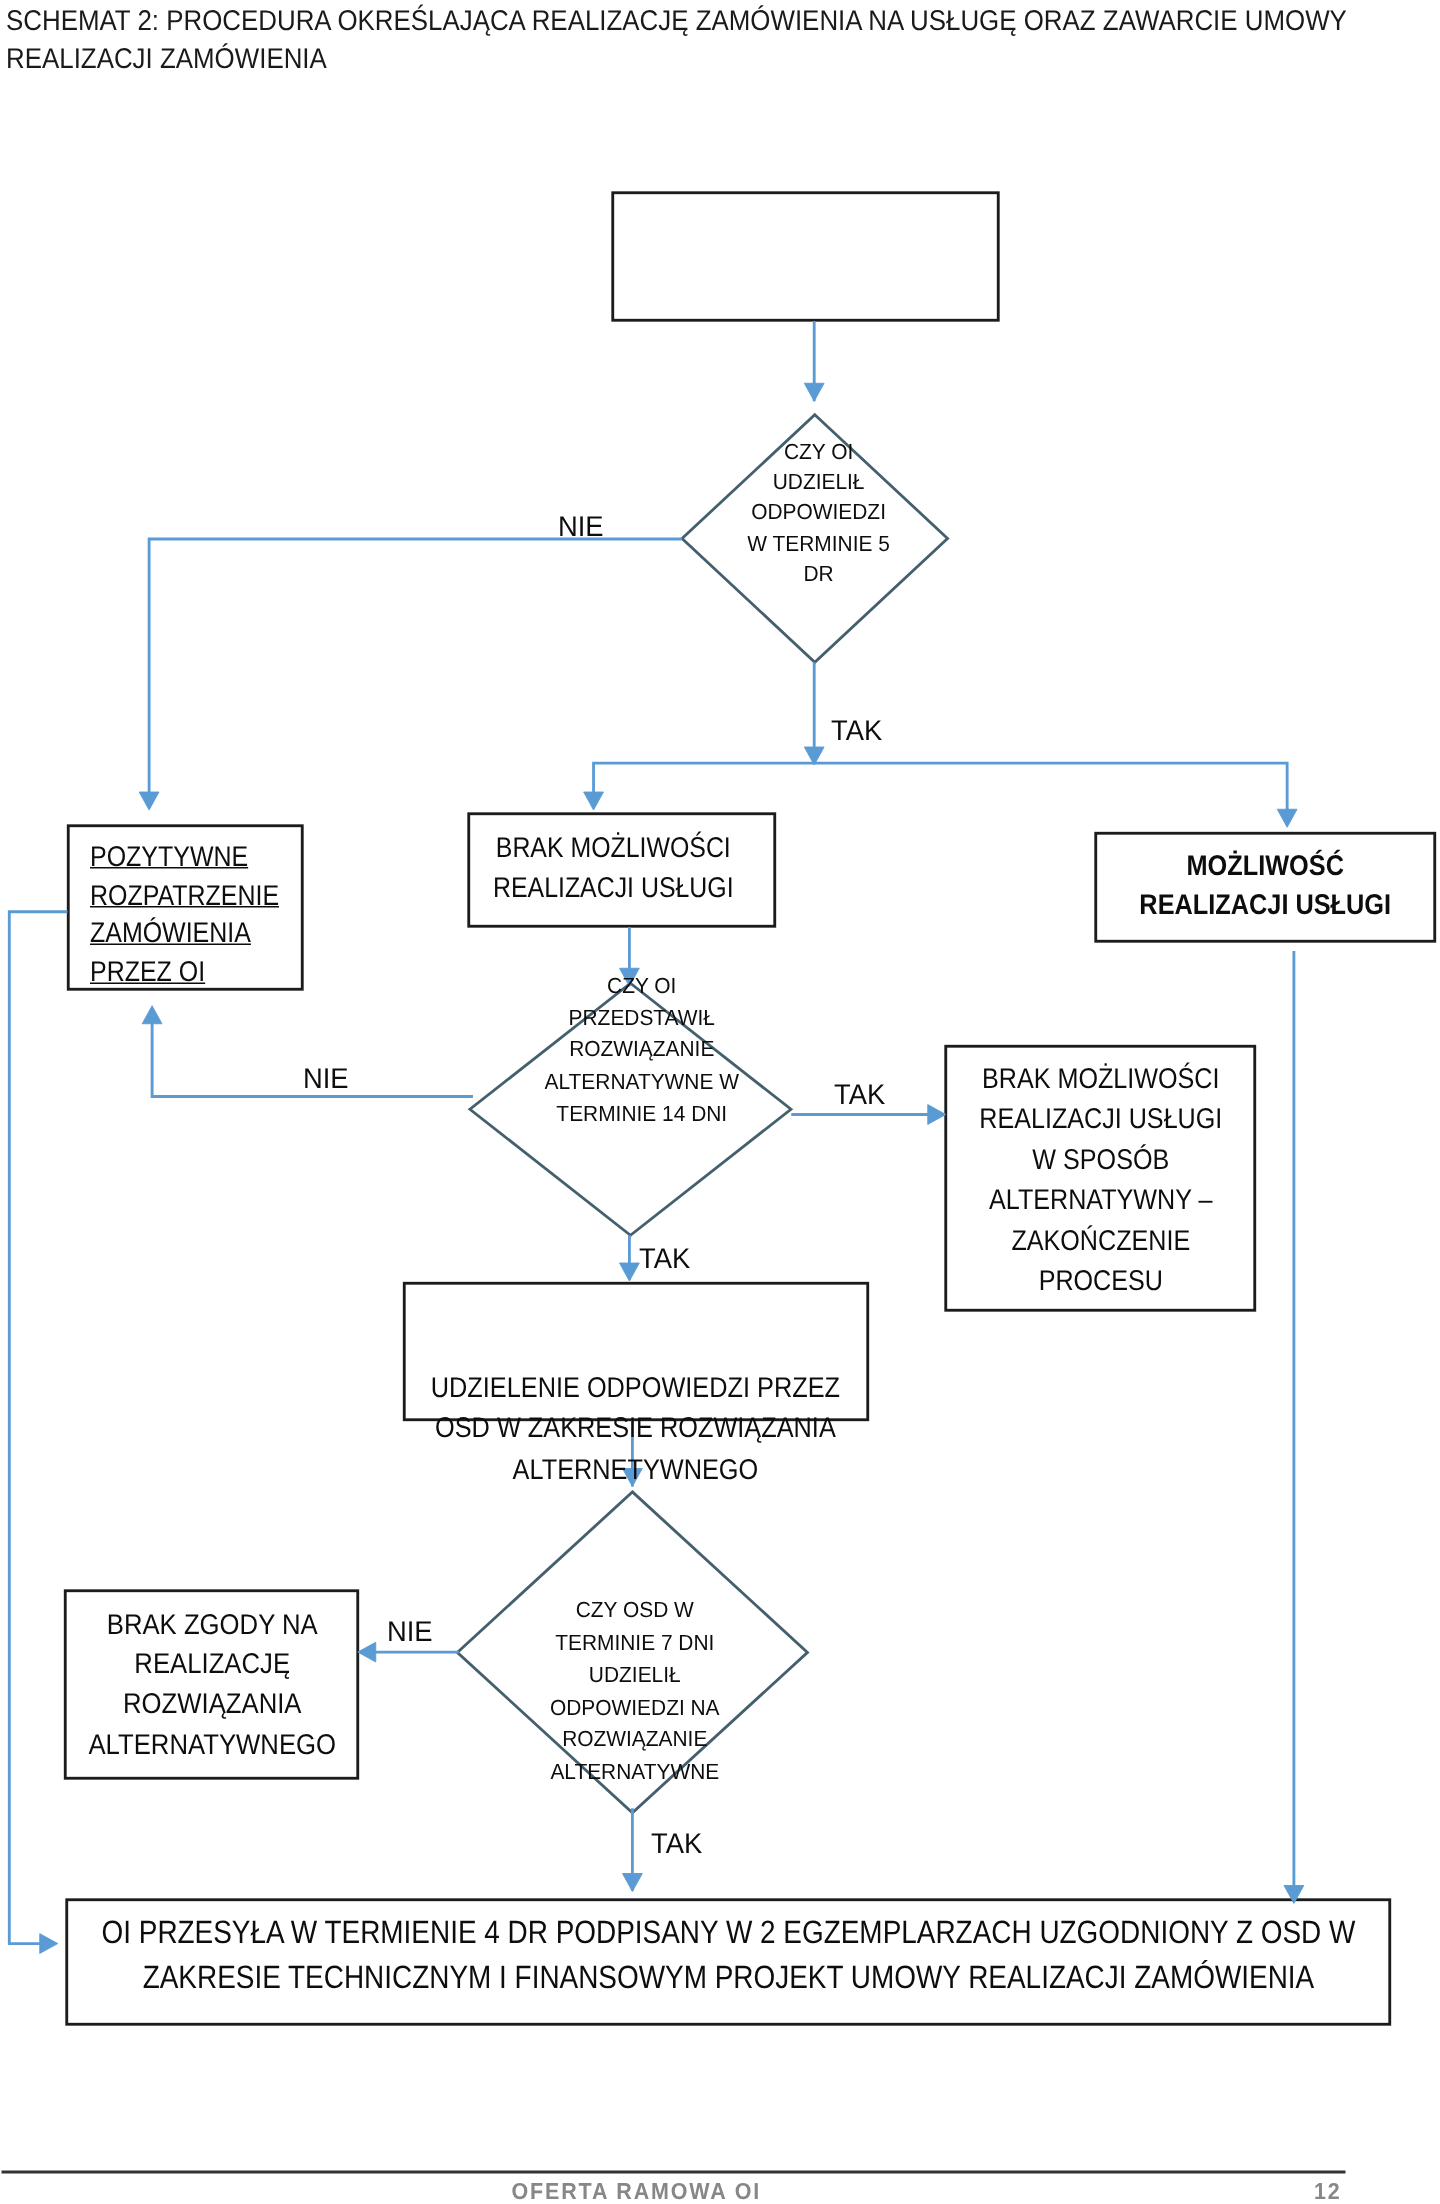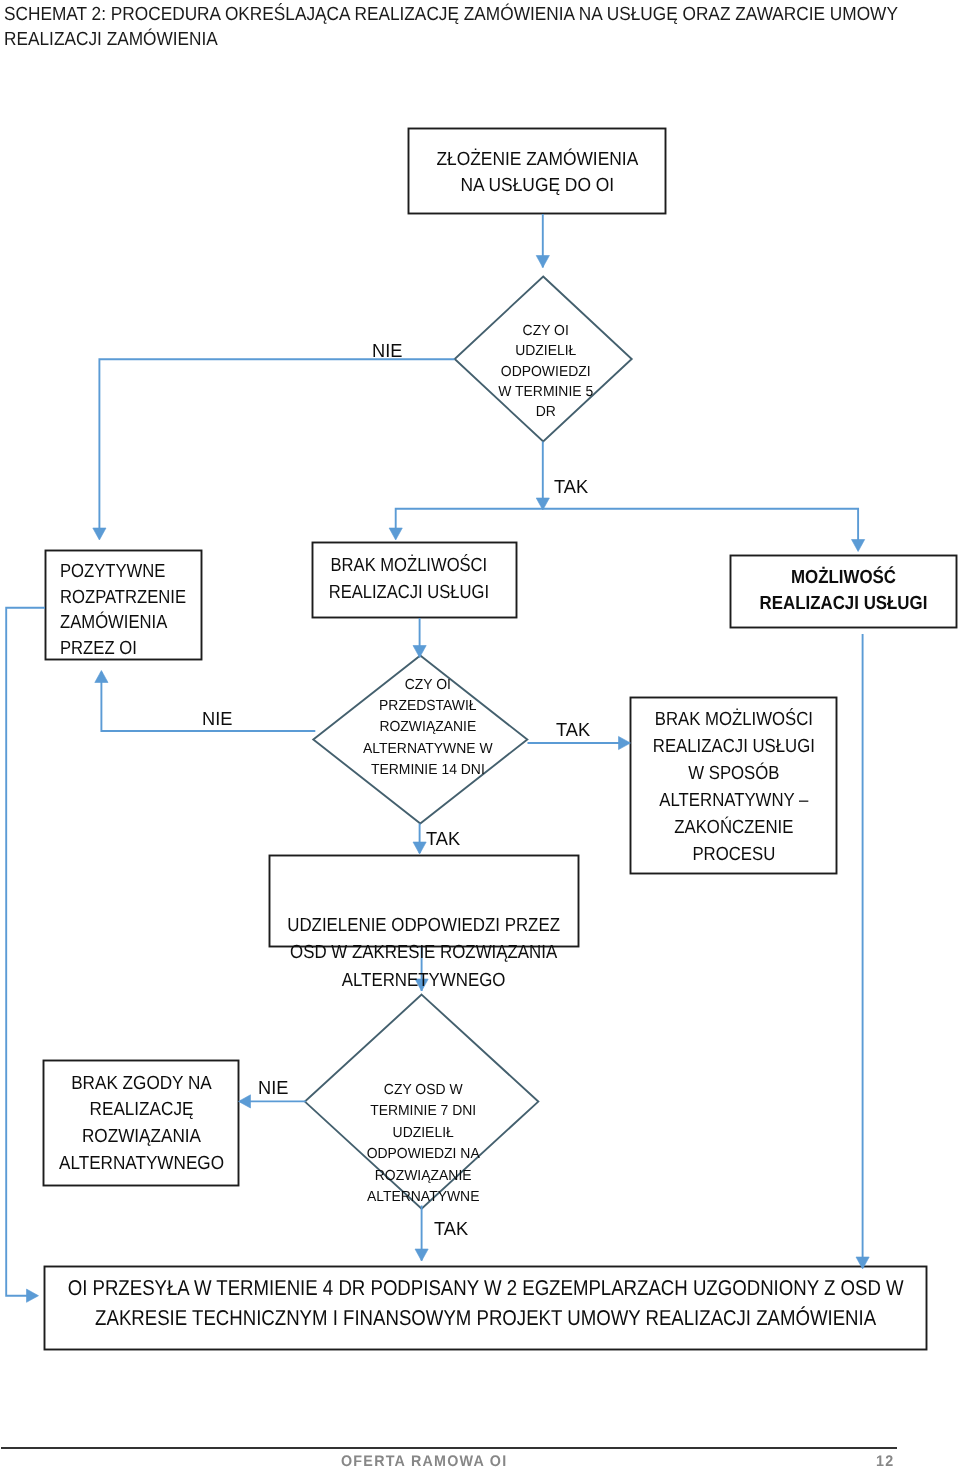--- a/index.html
+++ b/index.html
@@ -66,10 +66,6 @@
 <path d="M 45 607.8 L 6.2 607.8 L 6.2 1295.7 L 36.5 1295.7" stroke="#5B9BD5" stroke-width="1.9" fill="none" stroke-linejoin="miter"></path>
 <polygon points="26.5,1289.1000000000001 26.5,1302.3 38.5,1295.7" fill="#5B9BD5" stroke="#5B9BD5" stroke-width="0.6"></polygon>
 </svg>
-<div class="node" style="left:408px;top:128px;width:258px;height:86px;">
-      <span style="font-size:19px;line-height:25.2px;text-align:center;position:relative;top:1.6px;left:0px;transform:scale3d(0.915,1,1);transform-origin:center center;">ZŁOŻENIE ZAMÓWIENIA
-NA USŁUGĘ DO OI</span>
-    </div>
 <div class="node" style="left:45px;top:550px;width:157px;height:110px;padding-left:17px;">
       <span style="font-size:19px;line-height:25.6px;text-align:left;position:relative;top:5.2px;left:0px;transform:scale3d(0.876,1,1);transform-origin:left center;">POZYTYWNE
 ROZPATRZENIE

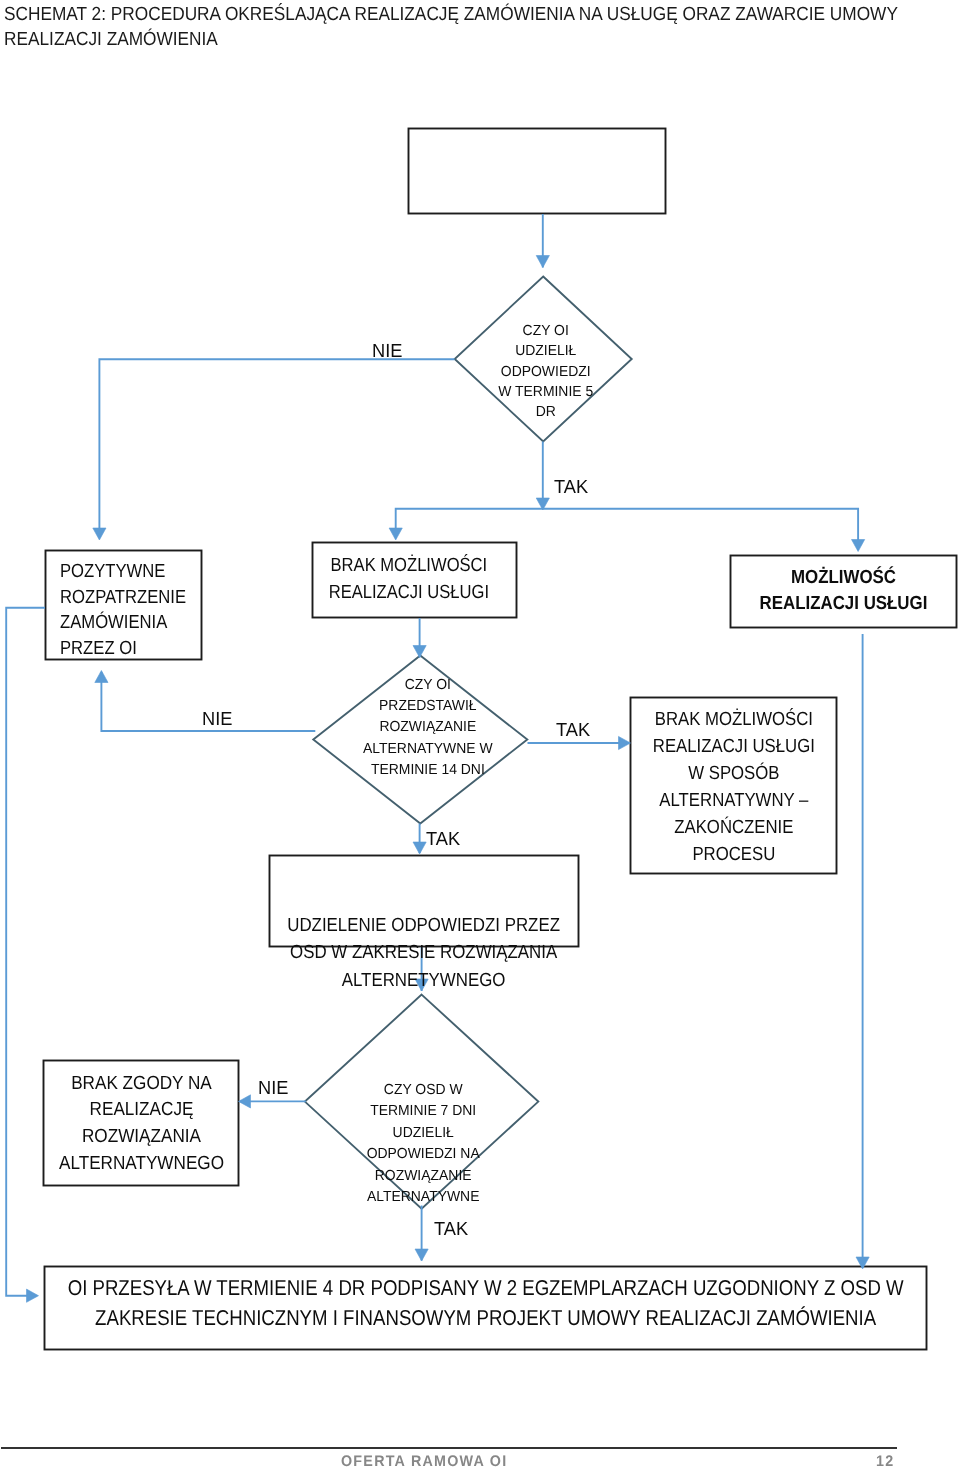--- a/index.html
+++ b/index.html
@@ -13,7 +13,7 @@
   .node{position:absolute;box-sizing:border-box;background:transparent;
         display:flex;align-items:center;justify-content:center;}
   .node > span{display:block;text-align:center;white-space:pre;}
-  .dia{position:absolute;display:flex;align-items:center;justify-content:center;}
+  .dia{position:absolute;display:flex;justify-content:center;}
   .dia > span{display:block;text-align:center;white-space:pre;position:relative;
               transform:scale3d(0.955,1,1);transform-origin:center center;}
   .lbl{position:absolute;white-space:nowrap;transform:scale3d(0.96,1,1);transform-origin:left center;}

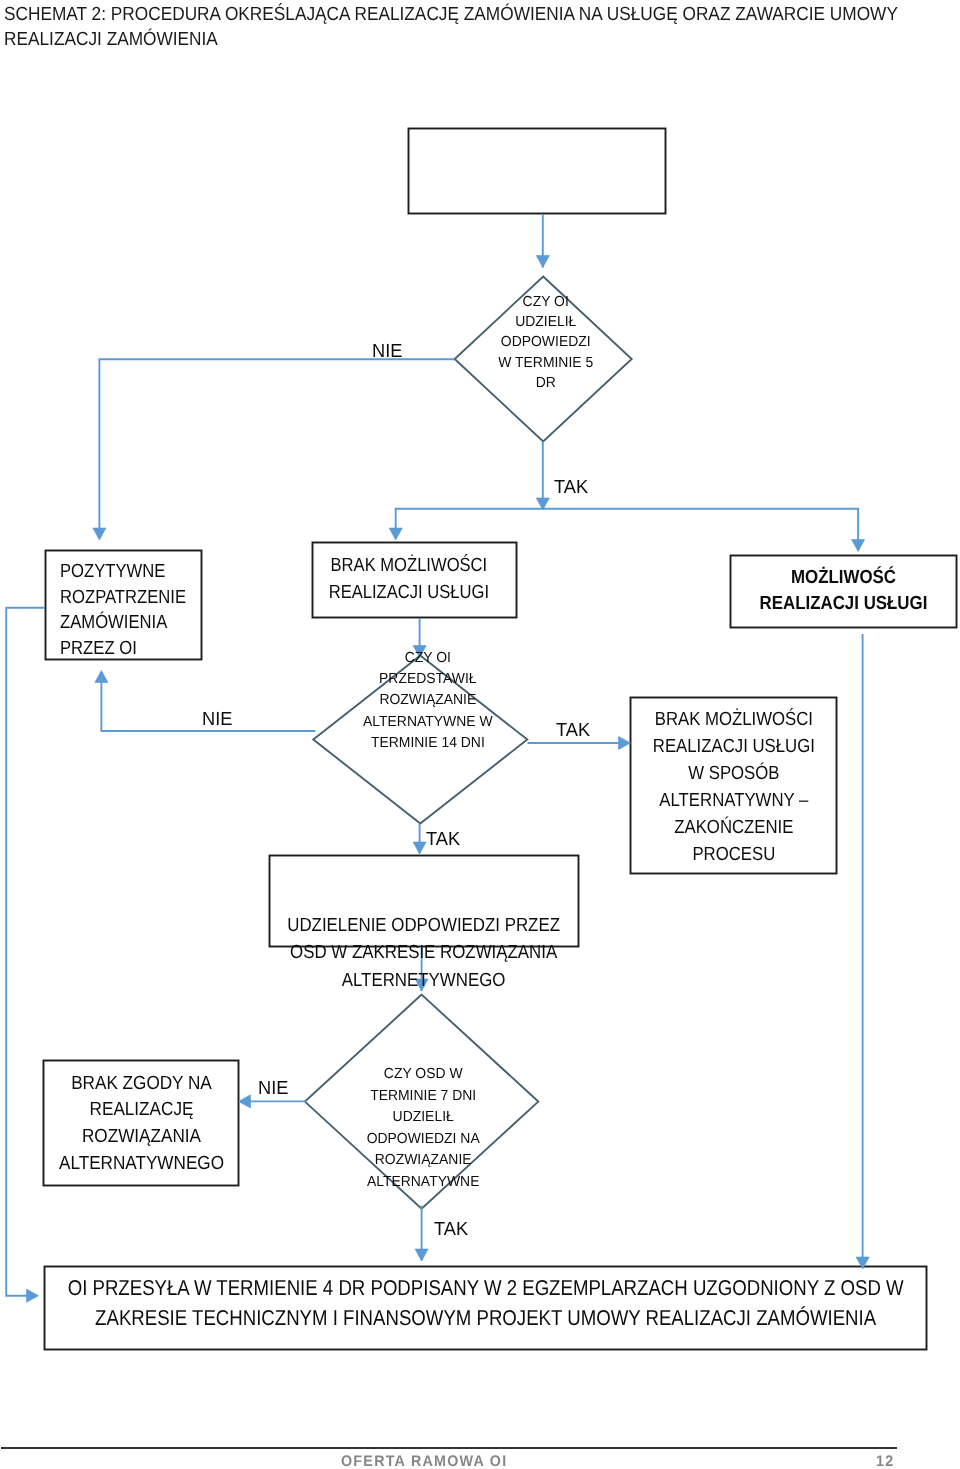--- a/index.html
+++ b/index.html
@@ -66,7 +66,7 @@
 <path d="M 45 607.8 L 6.2 607.8 L 6.2 1295.7 L 36.5 1295.7" stroke="#5B9BD5" stroke-width="1.9" fill="none" stroke-linejoin="miter"></path>
 <polygon points="26.5,1289.1000000000001 26.5,1302.3 38.5,1295.7" fill="#5B9BD5" stroke="#5B9BD5" stroke-width="0.6"></polygon>
 </svg>
-<div class="node" style="left:45px;top:550px;width:157px;height:110px;padding-left:17px;">
+<div class="node" style="left:45px;top:550px;width:157px;height:110px;padding-left:17px;text-decoration:underline;">
       <span style="font-size:19px;line-height:25.6px;text-align:left;position:relative;top:5.2px;left:0px;transform:scale3d(0.876,1,1);transform-origin:left center;">POZYTYWNE
 ROZPATRZENIE
 ZAMÓWIENIA

